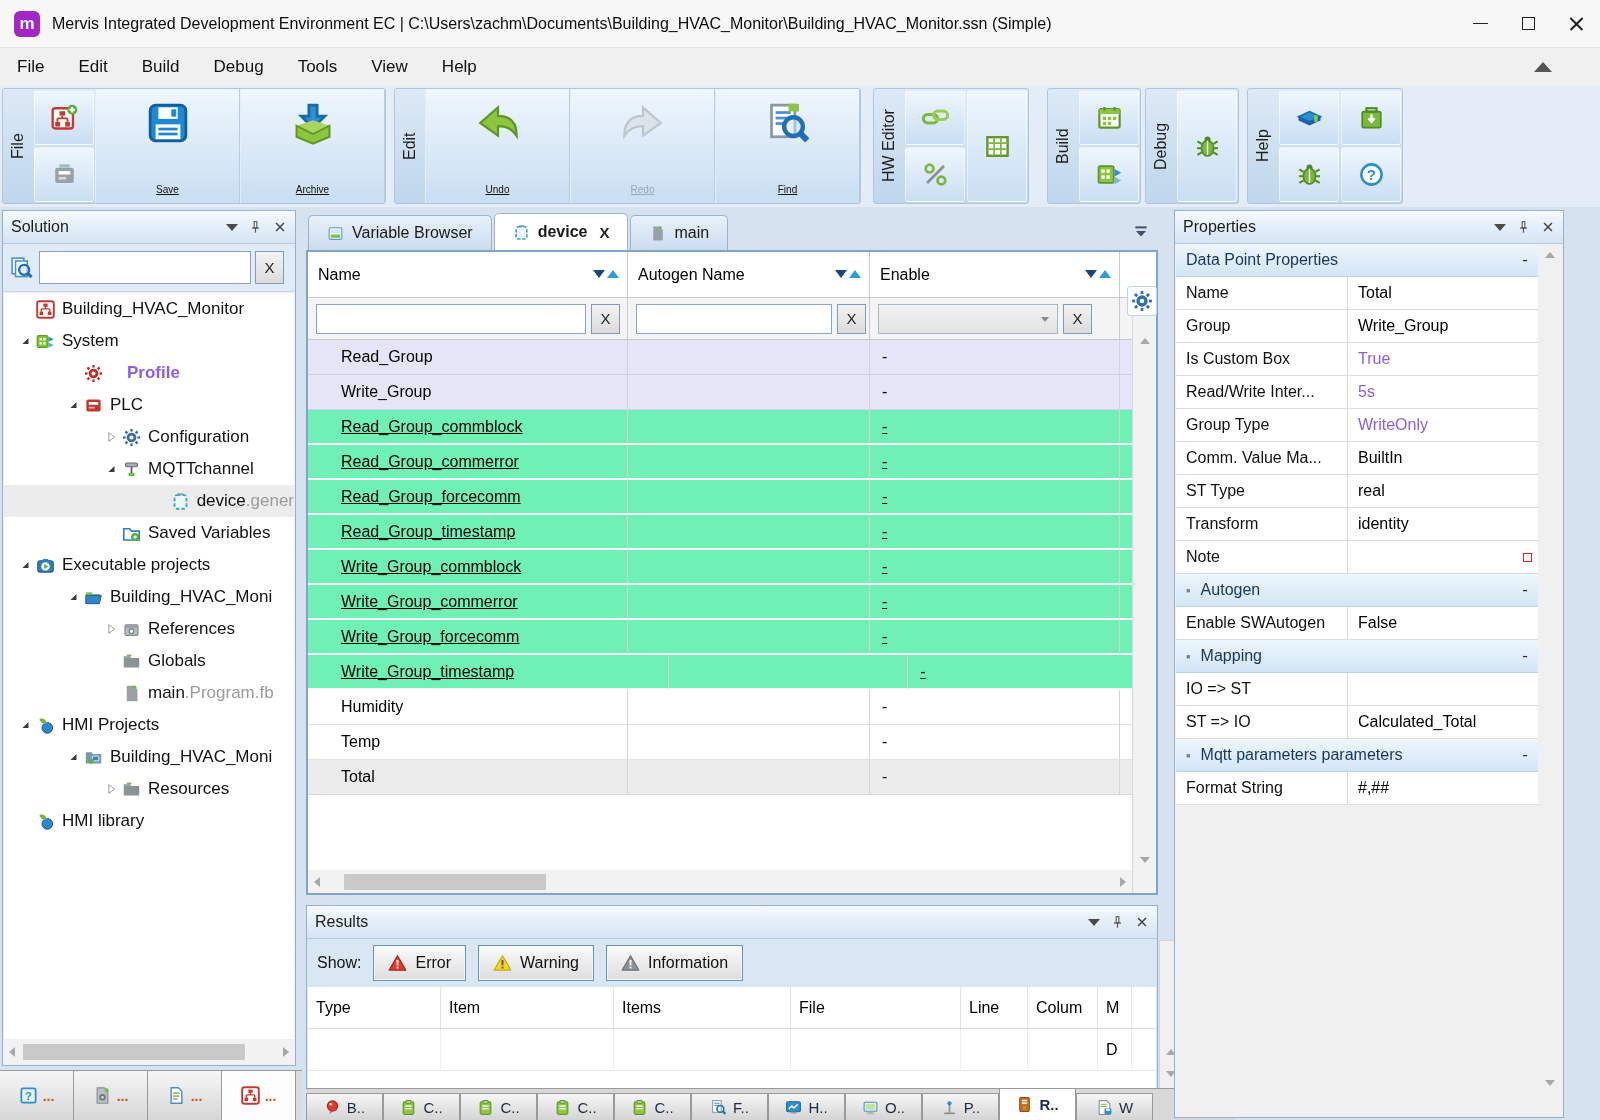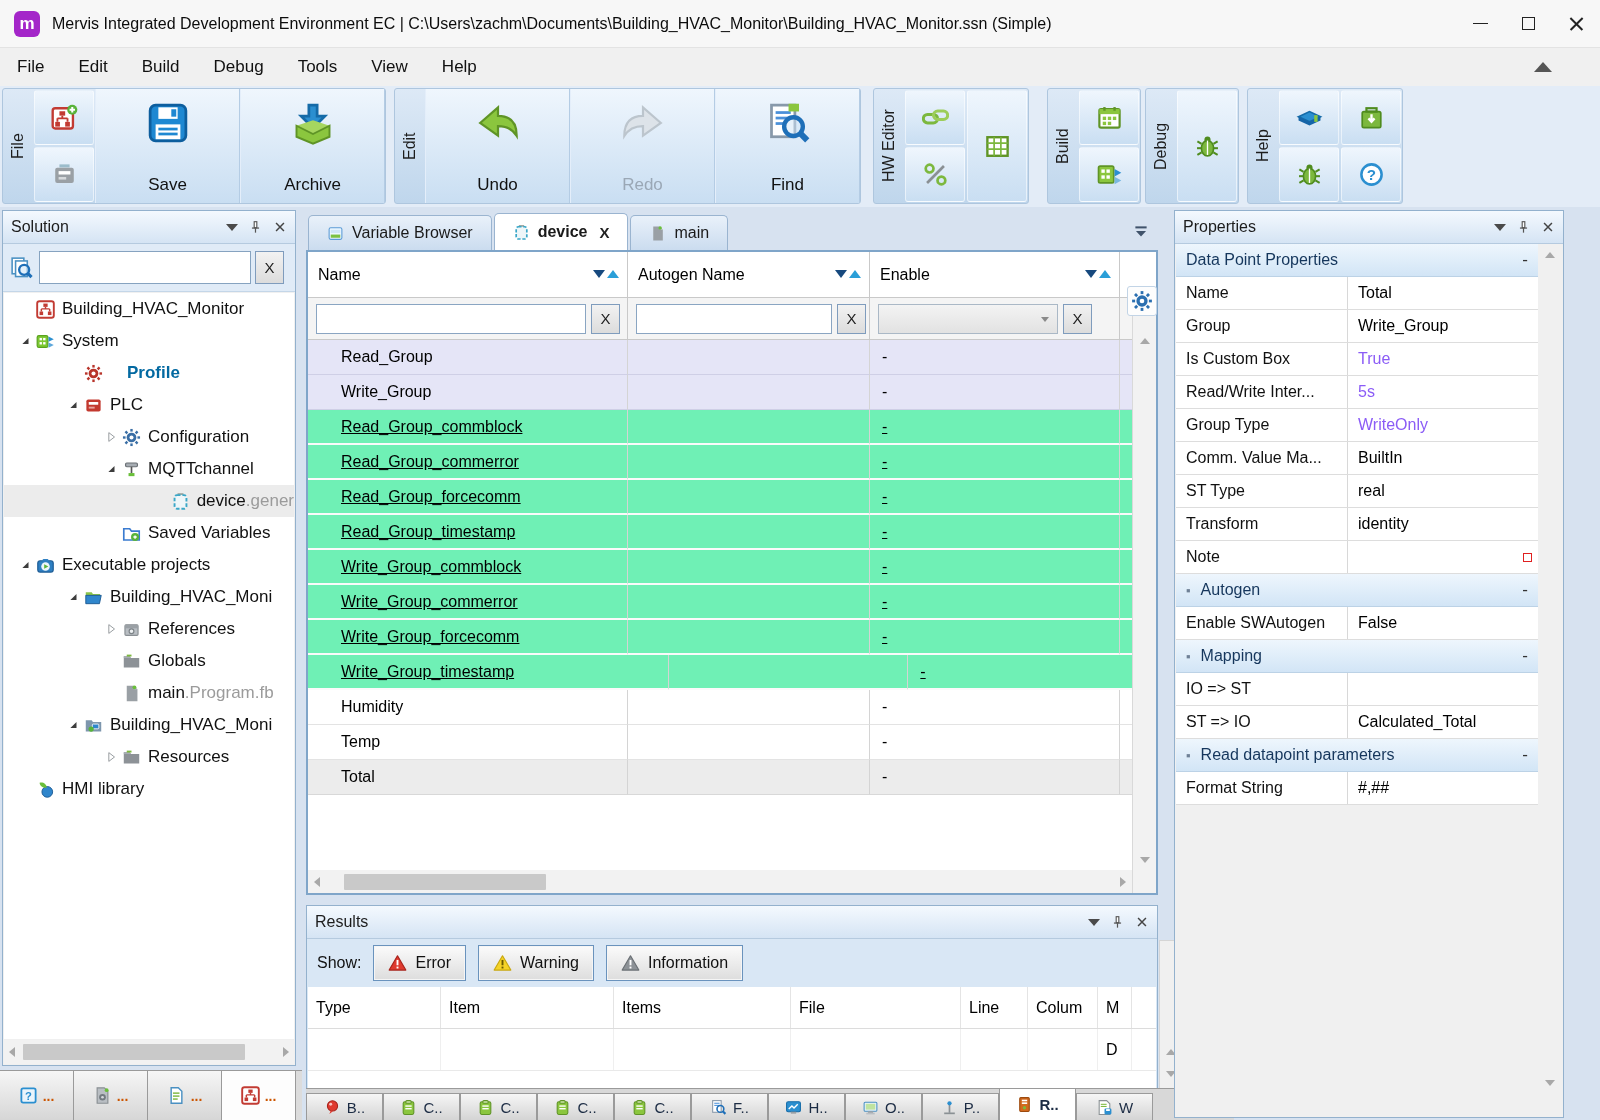--- a/index.html
+++ b/index.html
@@ -37,7 +37,7 @@
     border:1px solid rgba(255,255,255,.55);border-radius:3px;margin:1px;}
   .rbig{width:145px;display:flex;flex-direction:column;align-items:center;justify-content:space-between;
     padding:12px 0 8px;background:linear-gradient(#eff6fd,#c9def2);border-left:1px solid #e4eefa;border-right:1px solid #b4cce4;}
-  .rbig-label{font-size:17px;color:#111;}
+  .rbig-label{font-size:10px;color:#111;text-decoration:underline;}
   .rbig.disabled .rbig-label{color:#9aa7b5;}
   .g0{margin-right:8px;} .g1{margin-right:12px;} .g2{margin-right:18px;} .g3{margin-right:4px;} .g4{margin-right:8px;}
 

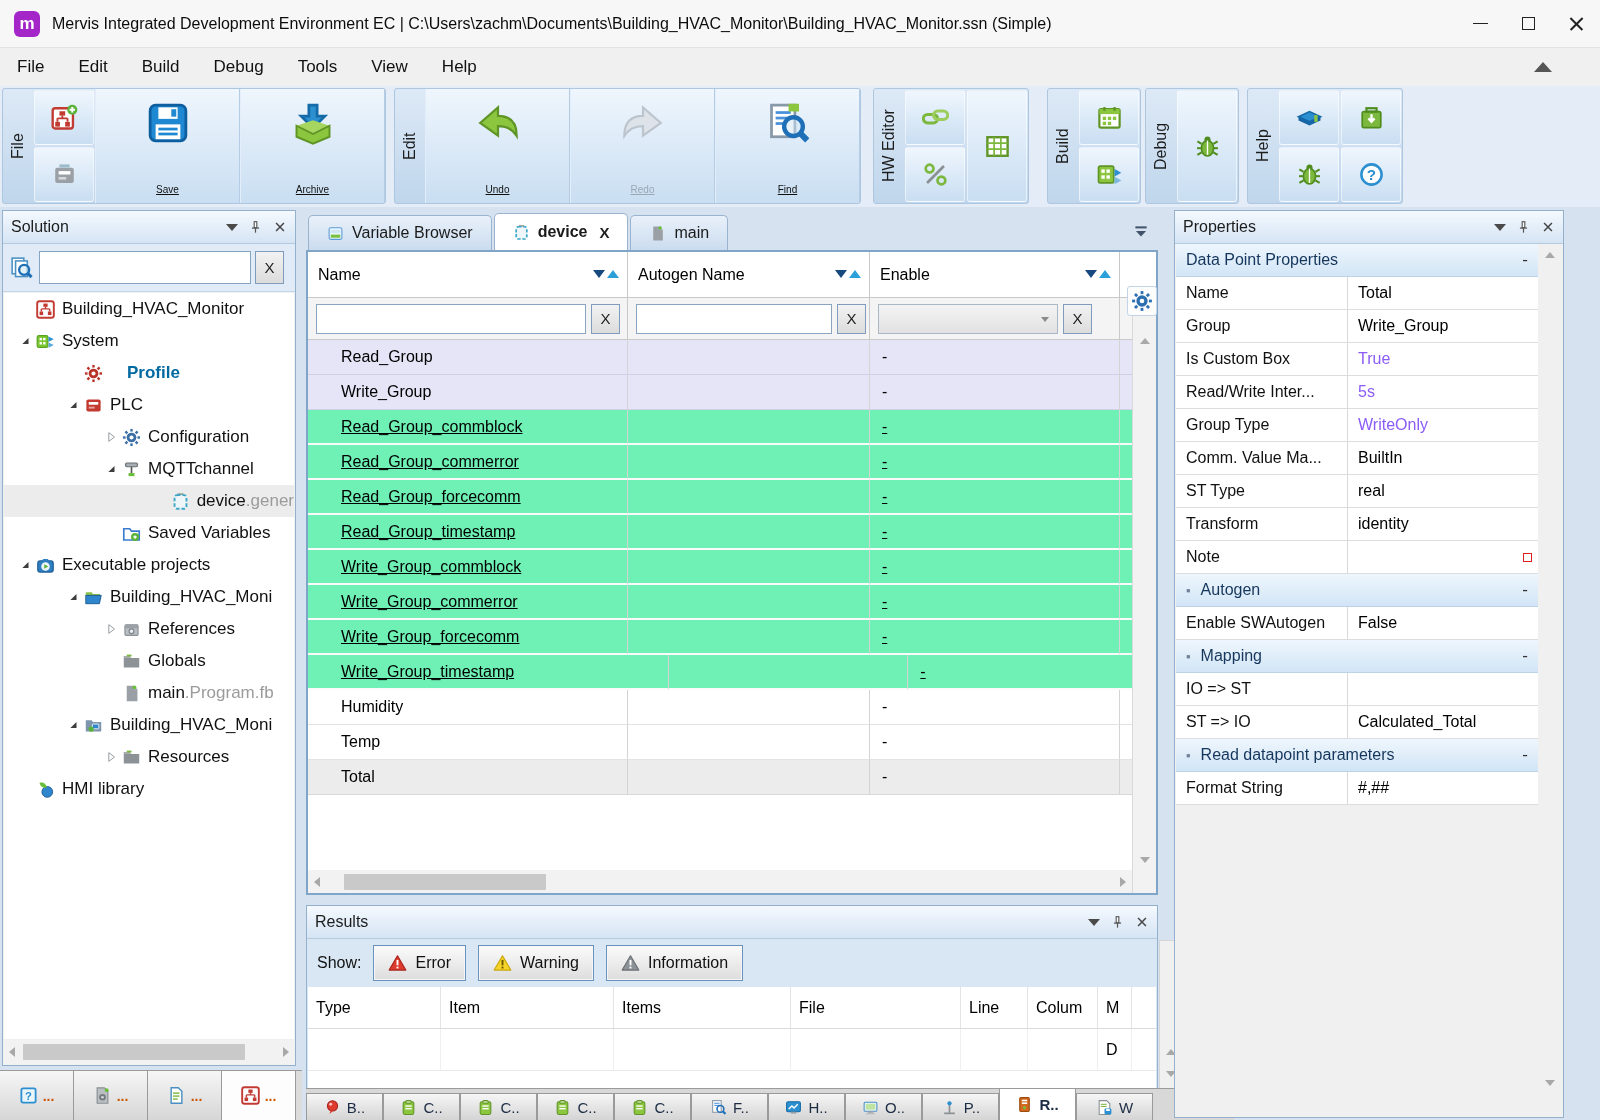--- a/index.html
+++ b/index.html
@@ -62,7 +62,7 @@
   .titem.selected{background:#ececec;}
   .exp{width:22px;height:16px;display:grid;place-items:center;}
   .tlabel{margin-left:7px;}
-  .tlabel.bold{font-weight:bold;color:#0369a1;margin-left:24px;}
+  .tlabel.bold{font-weight:bold;color:#8b5cf6;margin-left:24px;}
   .tsuffix{color:#9b9b9b;}
   .lvl0{padding-left:10px;} .lvl1{padding-left:10px;} .lvl2{padding-left:58px;}
   .lvl3{padding-left:96px;} .lvl4{padding-left:156px;}

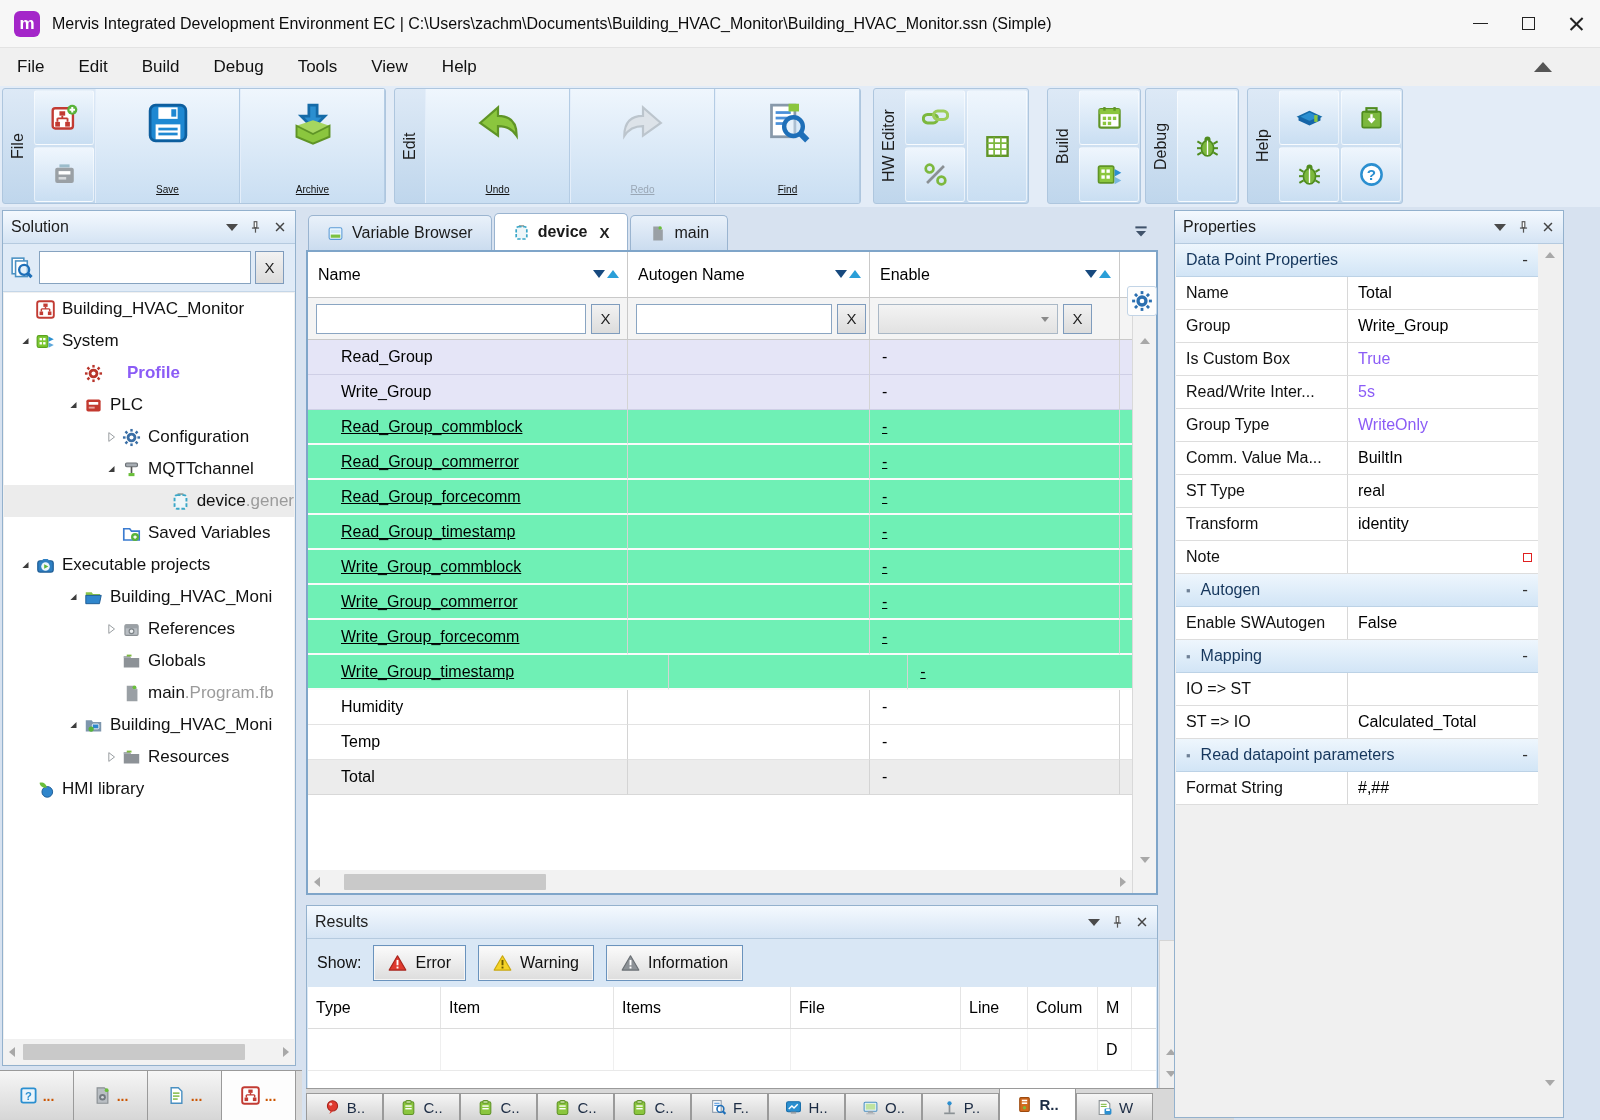--- a/index.html
+++ b/index.html
@@ -565,6 +565,19 @@
         <span class="tlabel">main</span>
         <span class="tsuffix">.Program.fb</span>
       </div>
+      <div class="titem lvl1">
+        <span class="exp">
+          <svg viewBox="0 0 16 16" width="14" height="14">
+            <path d="M12 4.5v7h-7z" fill="#3c3c3c"></path>
+          </svg>
+        </span>
+        <span class="ic" style="width:19px;height:19px"><svg viewBox="0 0 16 16">
+            <circle cx="9.5" cy="10" r="4.5" fill="#2f86cc"></circle>
+            <circle cx="9.5" cy="10" r="4.5" fill="none" stroke="#1d5c95" stroke-width="0.8"></circle>
+            <path d="M9 6.5C9 3.2 5.8 1.5 3 2.3 3.4 5.3 6 6.9 9 6.5z" fill="#6abf3a"></path>
+          </svg></span>
+        <span class="tlabel">HMI Projects</span>
+      </div>
       <div class="titem lvl2">
         <span class="exp">
           <svg viewBox="0 0 16 16" width="14" height="14">

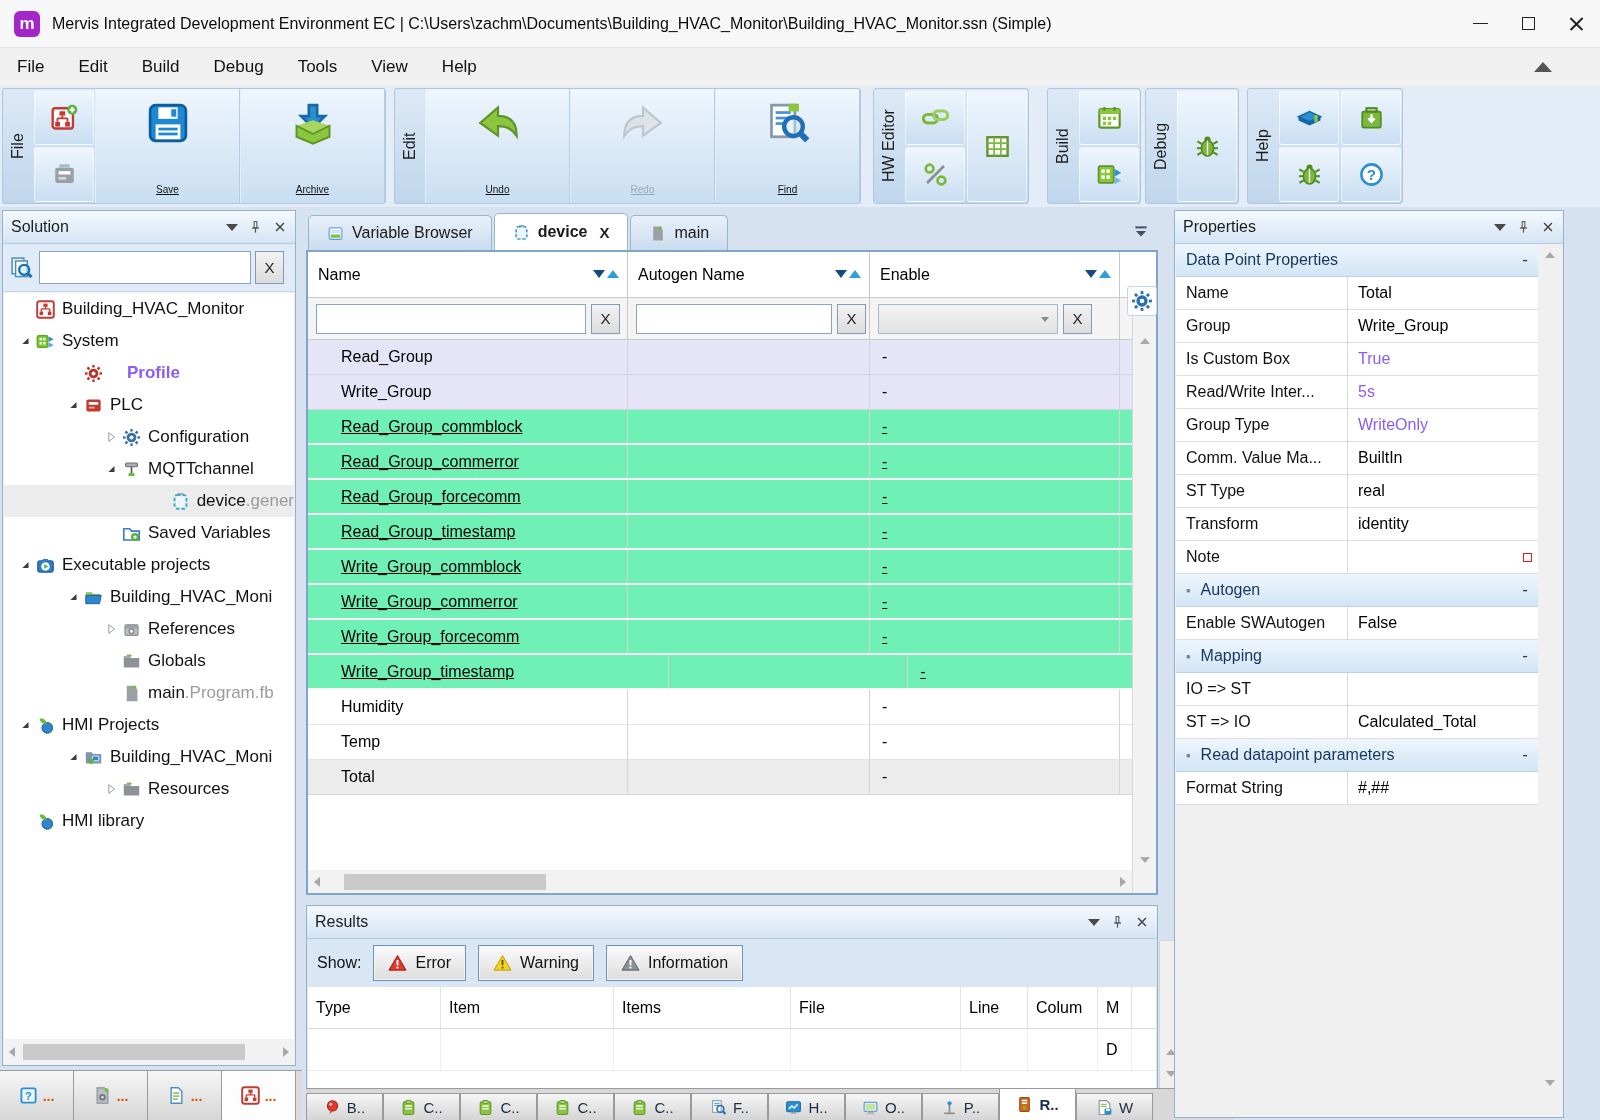--- a/index.html
+++ b/index.html
@@ -1090,7 +1090,7 @@
       </div>
       <div class="psection">
         <span class="pbullet">▪</span>
-        <span>Read datapoint parameters</span>
+        <span>Mqtt parameters parameters</span>
         <span class="minus">-</span>
       </div>
       <div class="prow">

